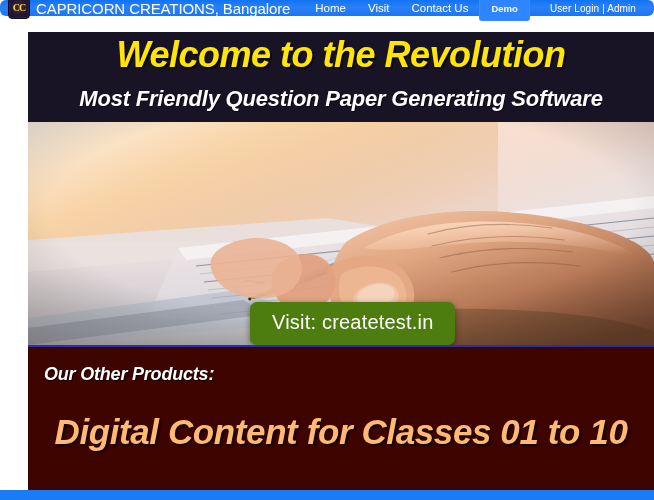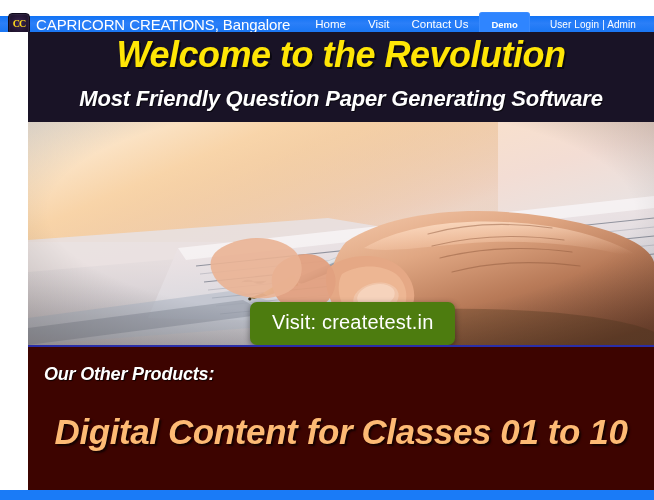--- a/index.html
+++ b/index.html
@@ -25,7 +25,7 @@
   
   .navbar {
     position: absolute;
-    left: 0; top: 16px;
+    left: 0; top: 0;
     width: 654px;
     height: 16px;
     background: linear-gradient(180deg, #1173f5 0%, #2b7ff8 45%, #1a76f3 100%);
@@ -33,6 +33,7 @@
     align-items: center;
     box-sizing: border-box;
     padding: 0 8px 0 4px;
+    border-radius: 6px;
   }
   .brand-block {
     display: flex;

